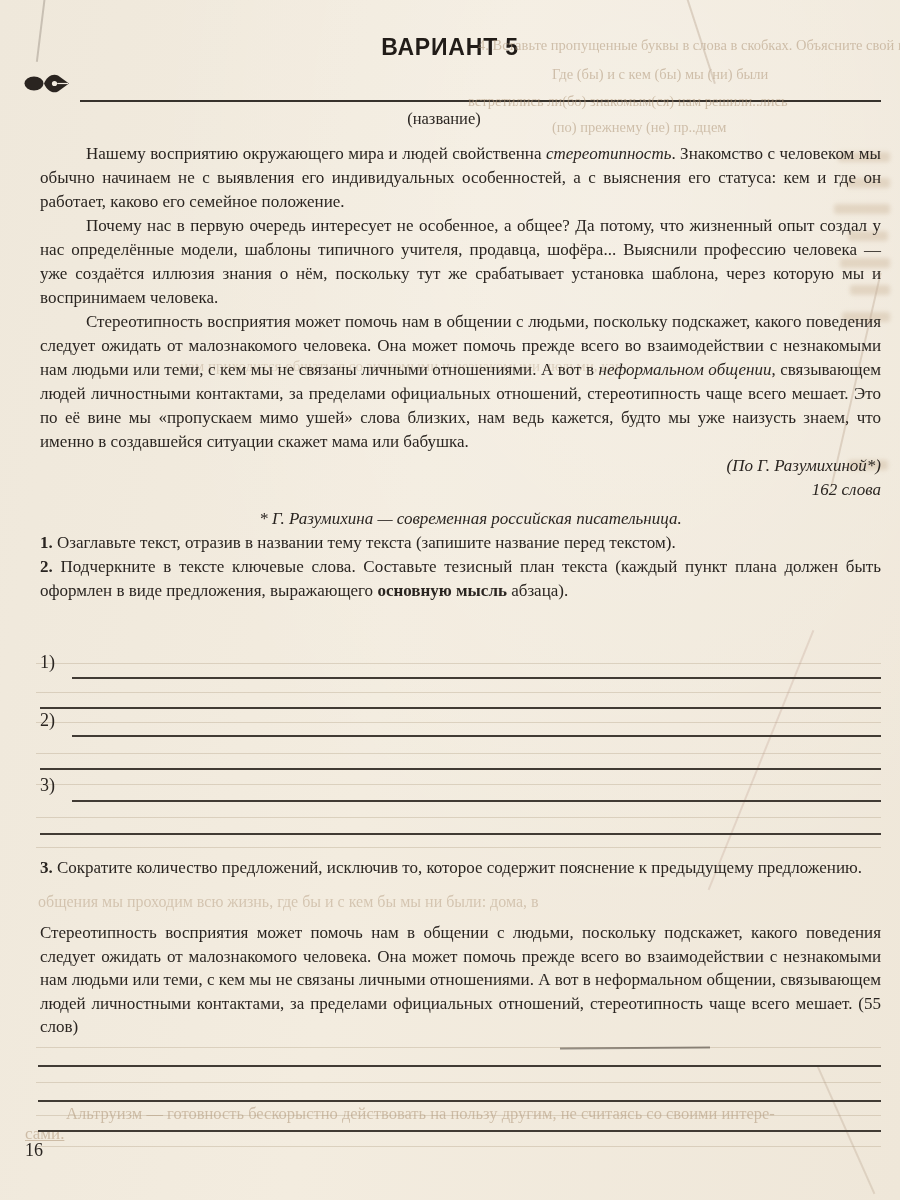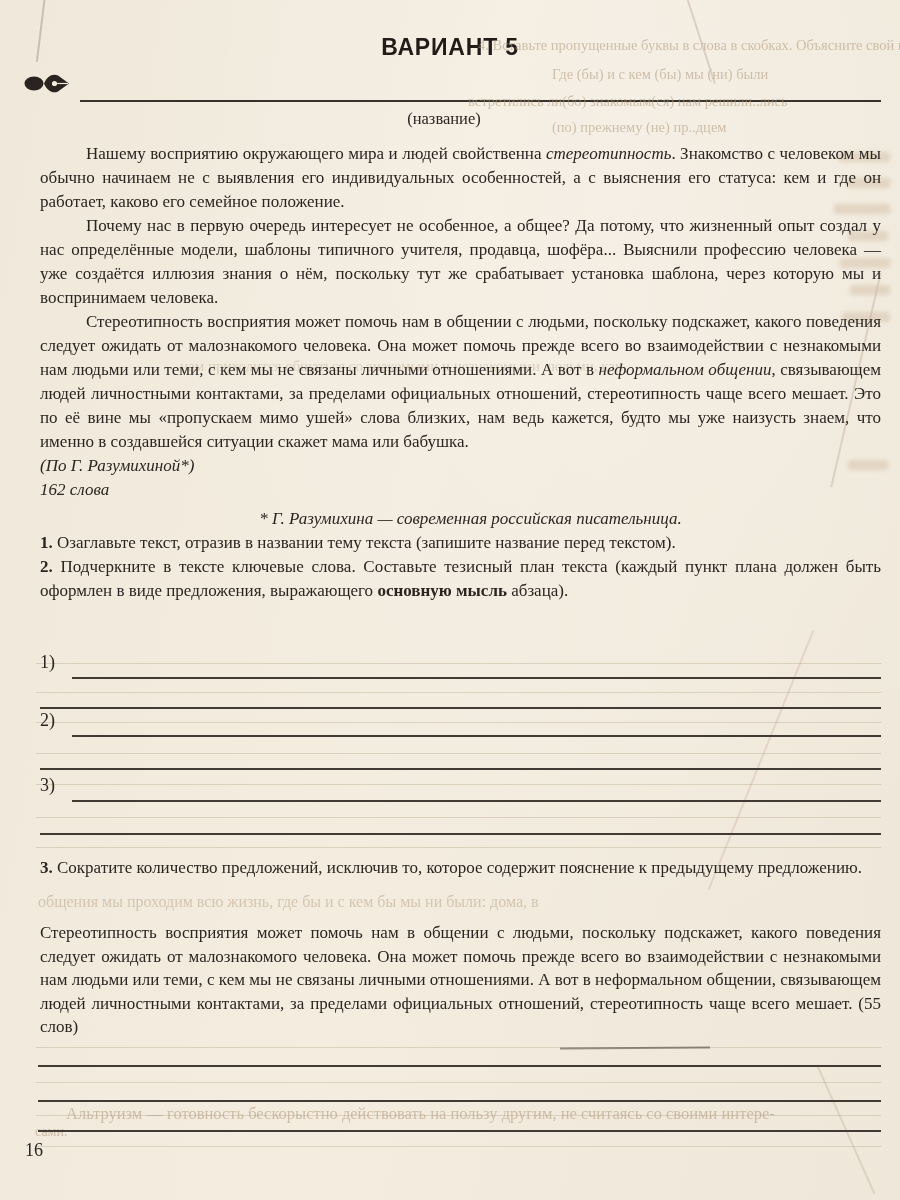--- a/index.html
+++ b/index.html
@@ -28,7 +28,7 @@
   .para { text-indent:46px; }
   .it { font-style:italic; }
   .bold { font-weight:bold; }
-  .attr { text-align:left; font-style:italic; }
+  .attr { text-align:right; font-style:italic; }
   .footnote { font-style:italic; text-indent:20px; margin-top:5px; text-align:center; }
   .task { }
   .tasknum { font-weight:bold; }

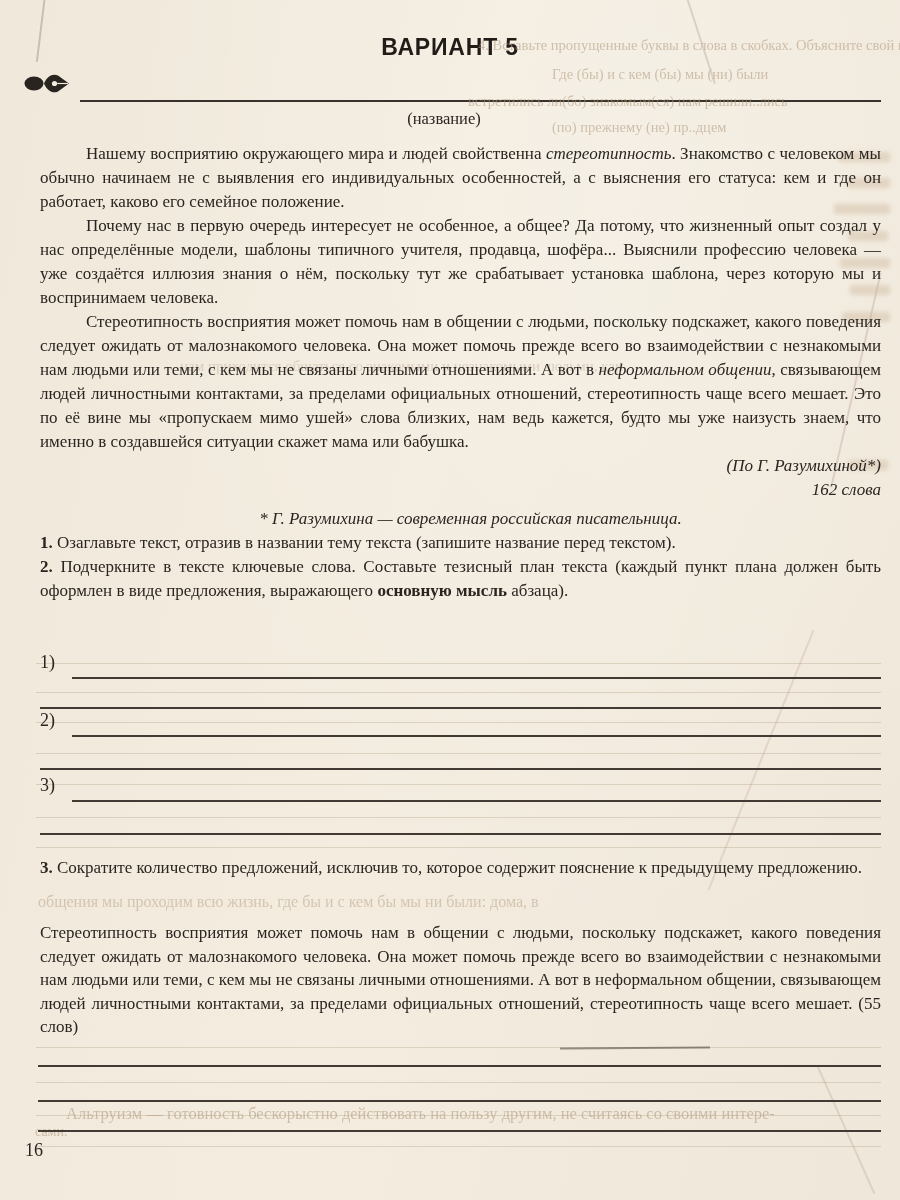--- a/index.html
+++ b/index.html
@@ -60,7 +60,7 @@
   <div class="bleed" style="left:180px; top:358px; font-size:15px; opacity:.35;">нам приходится общаться со знакомыми и незнакомыми людьми, как</div>
   <div class="bleed" style="left:38px;  top:893px; font-size:16px; opacity:.45;">общения мы проходим всю жизнь, где бы и с кем бы мы ни были: дома, в</div>
   <div class="bleed" style="left:66px;  top:1104px; font-size:16.5px;">Альтруизм — готовность бескорыстно действовать на пользу другим, не считаясь со своими интере-</div>
-  <div class="bleed" style="left:35px;  top:1124px; font-size:14px;">сами.</div>
+  <div class="bleed" style="left:25px;  top:1124px; font-size:17px;text-decoration:underline;">сами.</div>
 
   <div class="smudge" style="left:838px; top:152px; width:52px; height:10px;"></div>
   <div class="smudge" style="left:846px; top:178px; width:44px; height:10px;"></div>

